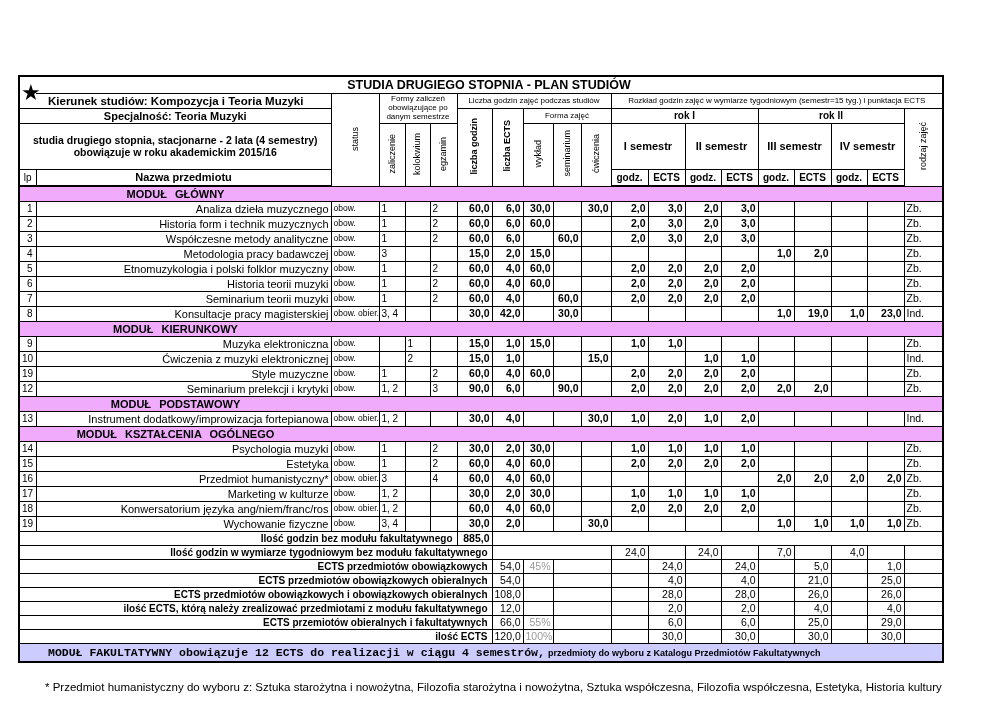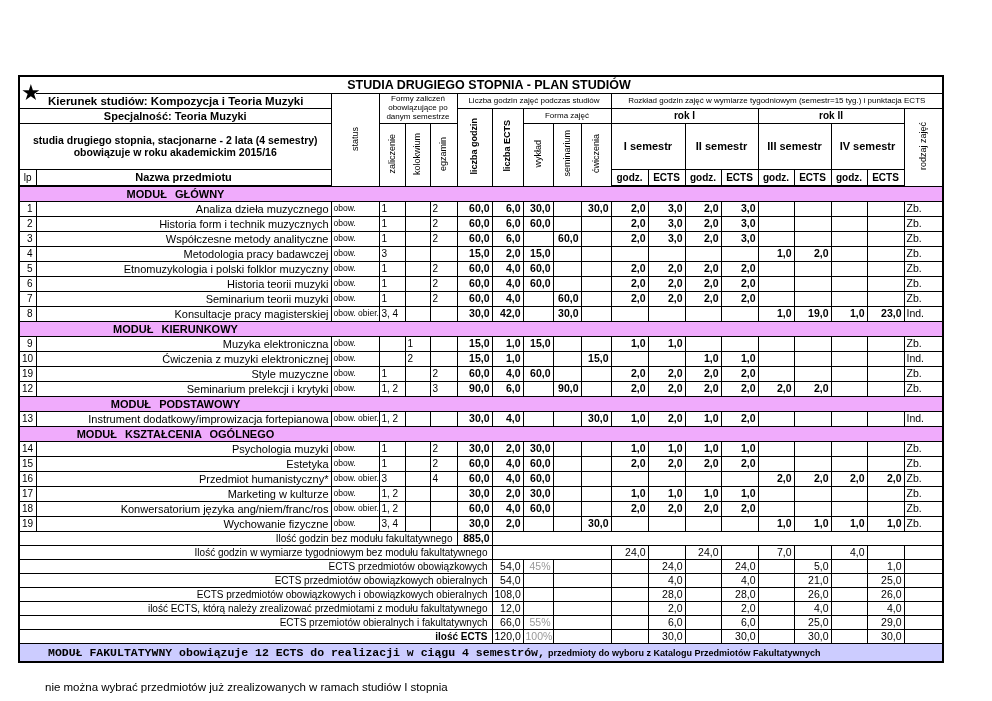--- a/index.html
+++ b/index.html
@@ -39,7 +39,7 @@
   td.num{text-align:right;font-weight:bold;font-size:10.5px;padding:0 2px;}
   td.rodzaj{font-size:10.5px;}
   .summary-row td{height:13px;font-size:10px;}
-  .sum-label{text-align:right;padding-right:4px;}
+  .sum-label{text-align:right;padding-right:4px;font-weight:bold;}
   .summary-row td.num{font-weight:normal;font-size:10.5px;}
   .summary-row td.sum-total{font-weight:bold;}
   td.pct{text-align:right;color:#999;font-size:10.5px;}

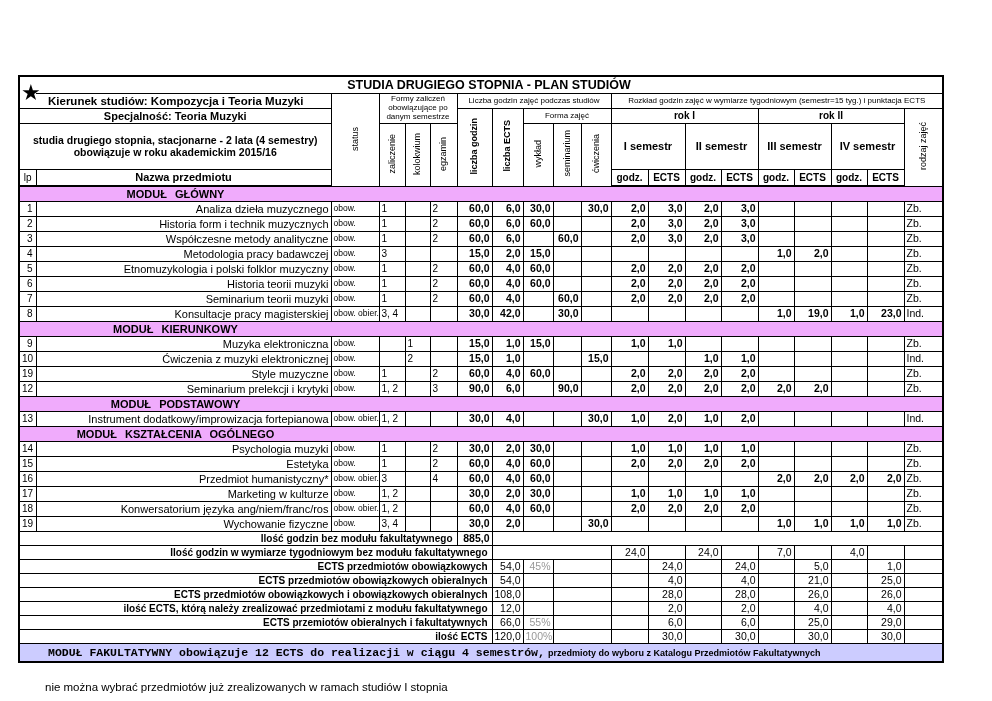--- a/index.html
+++ b/index.html
@@ -684,6 +684,7 @@
   </table>
 
   <div class="footnotes">
+    <div>* Przedmiot humanistyczny do wyboru z: Sztuka starożytna i nowożytna, Filozofia starożytna i nowożytna, Sztuka współczesna, Filozofia współczesna, Estetyka, Historia kultury</div>
     <div>nie można wybrać przedmiotów już zrealizowanych w ramach studiów I stopnia</div>
   </div>
 </div>

